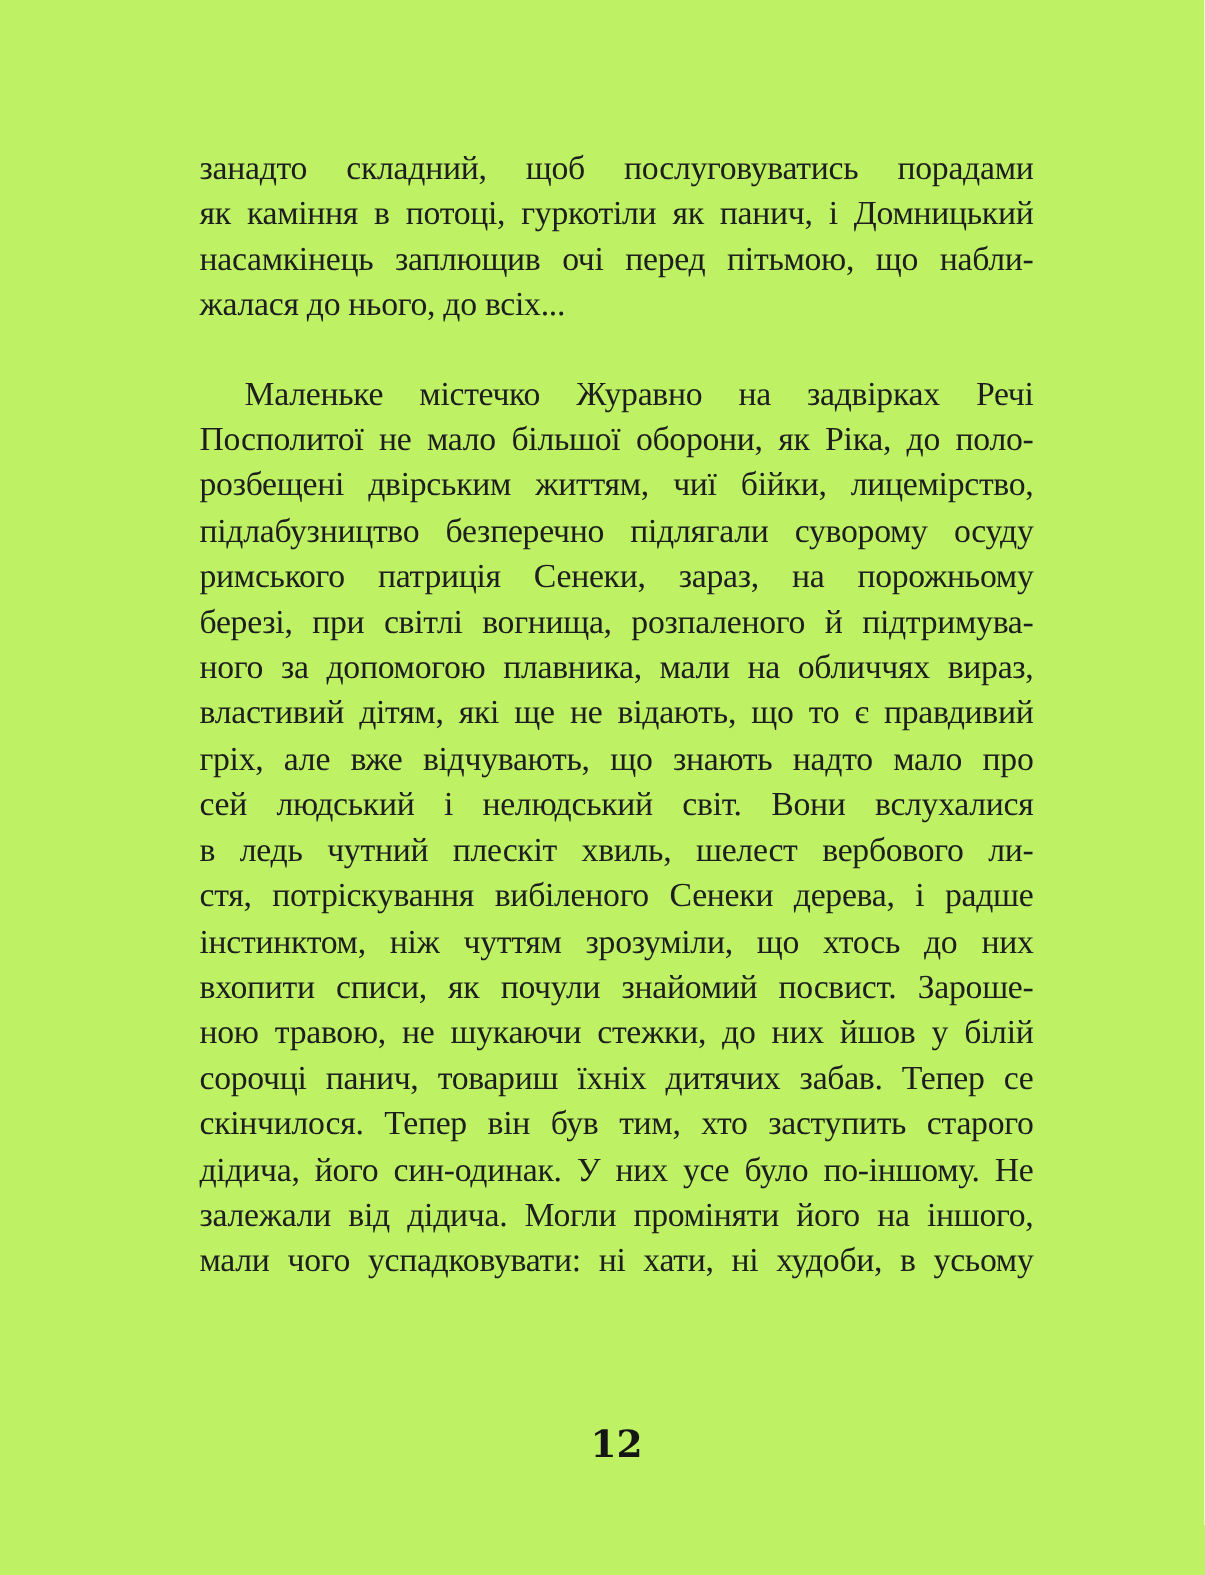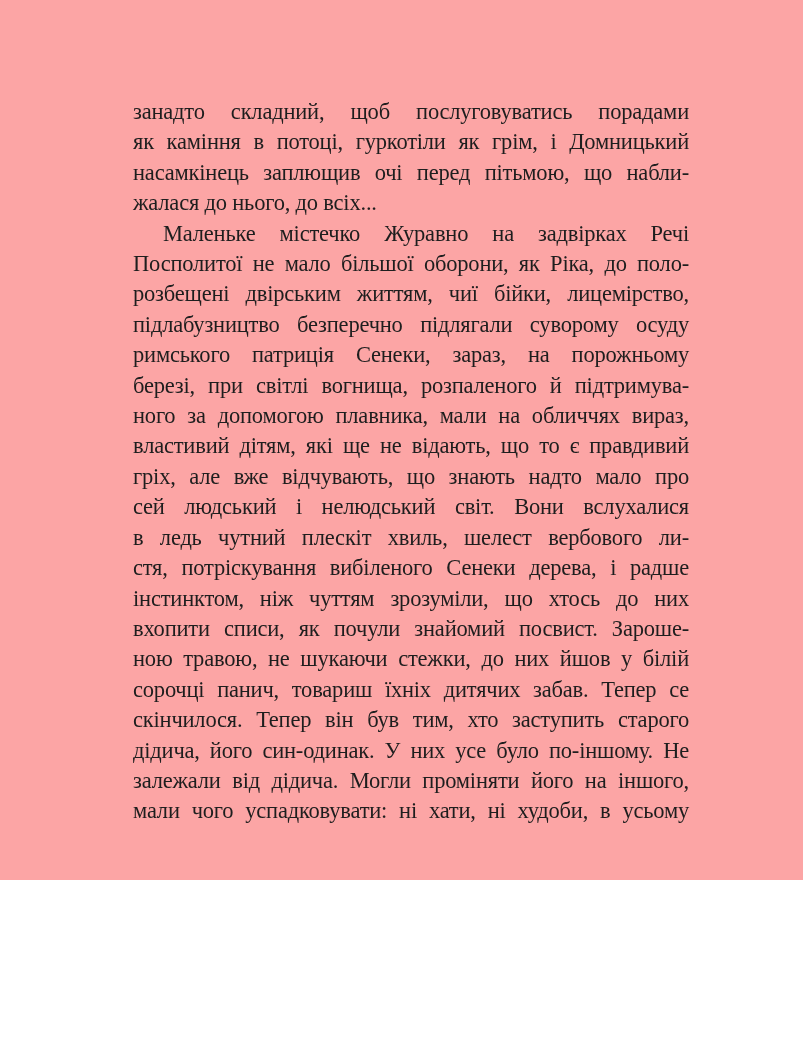--- a/index.html
+++ b/index.html
@@ -10,8 +10,8 @@
   .page {
     position: relative;
     width: 803px;
-    height: 880px;
-    background: #fca5a5;
+    height: 1050px;
+    background: #bef264;
     overflow: hidden;
     font-family: "Liberation Serif", "DejaVu Serif", serif;
   }

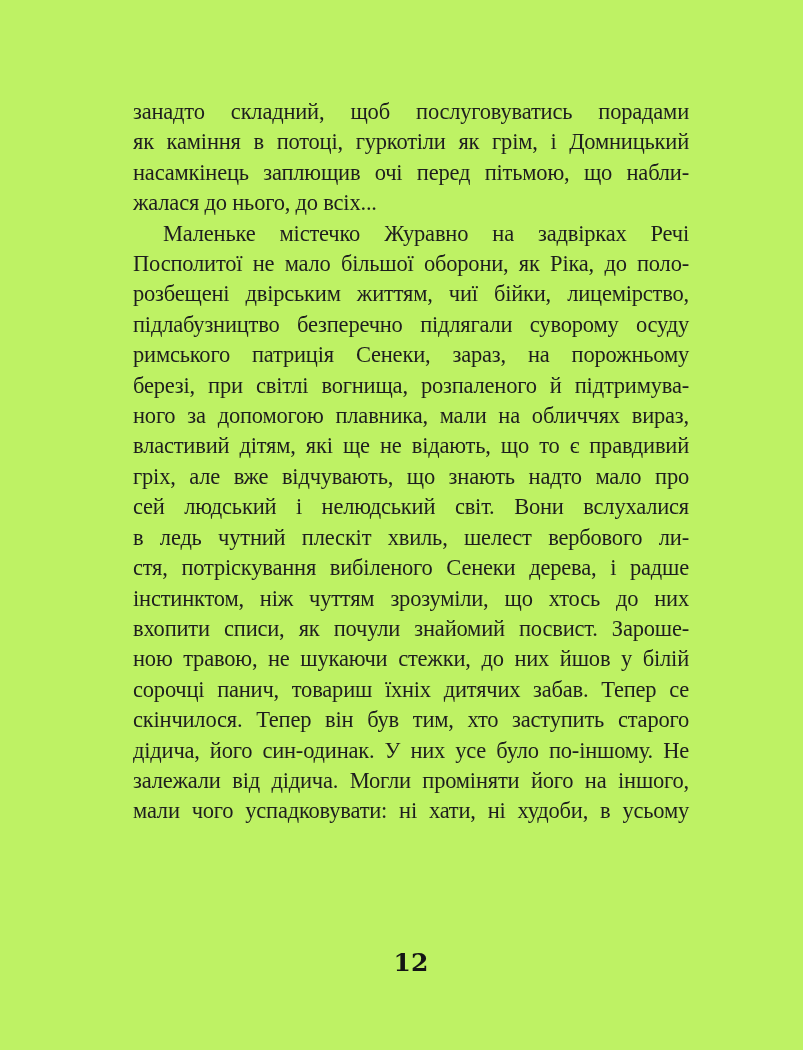--- a/index.html
+++ b/index.html
@@ -60,7 +60,7 @@
 
     <div class="para">
       <div class="line">занадто складний, щоб послуговуватись порадами</div>
-      <div class="line">як каміння в потоці, гуркотіли як грім, і Домницький</div>
+      <div class="line">як каміння в потоці, гуркотіли як панич, і Домницький</div>
       <div class="line">насамкінець заплющив очі перед пітьмою, що набли-</div>
       <div class="line para-end">жалася до нього, до всіх...</div>
     </div>

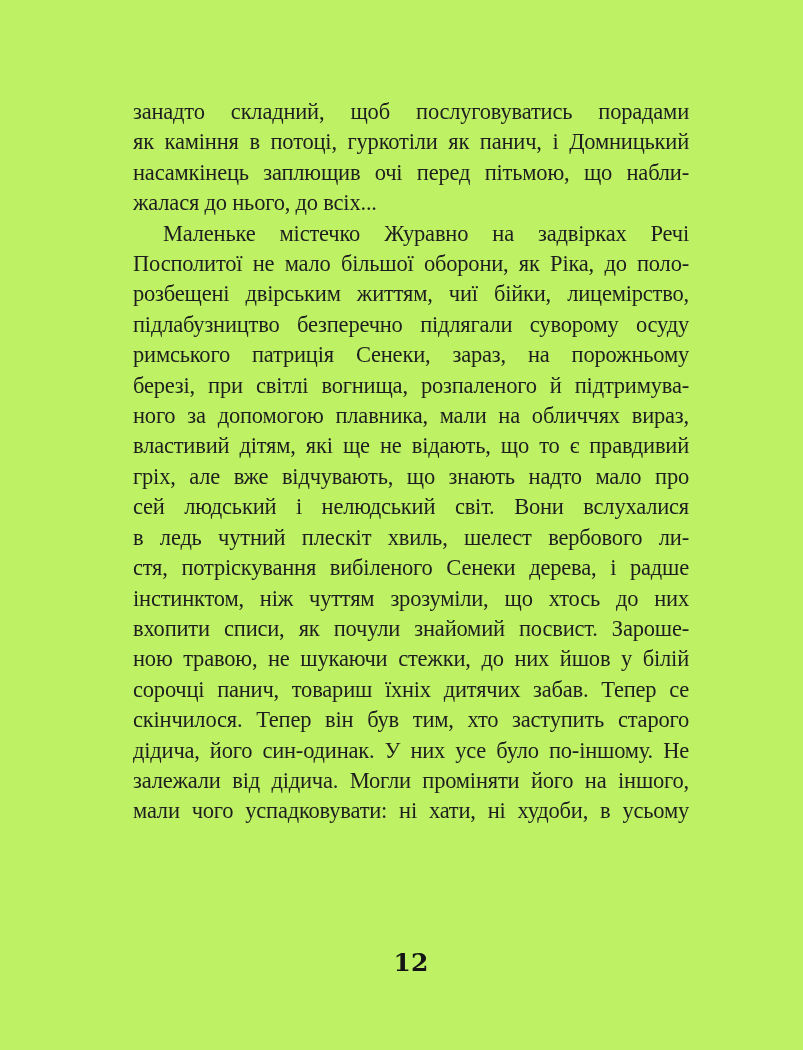--- a/index.html
+++ b/index.html
@@ -39,6 +39,7 @@
   }
   .line.indent {
     padding-left: 30px;
+    margin-top: 29px;
   }
   .page-number {
     position: absolute;

